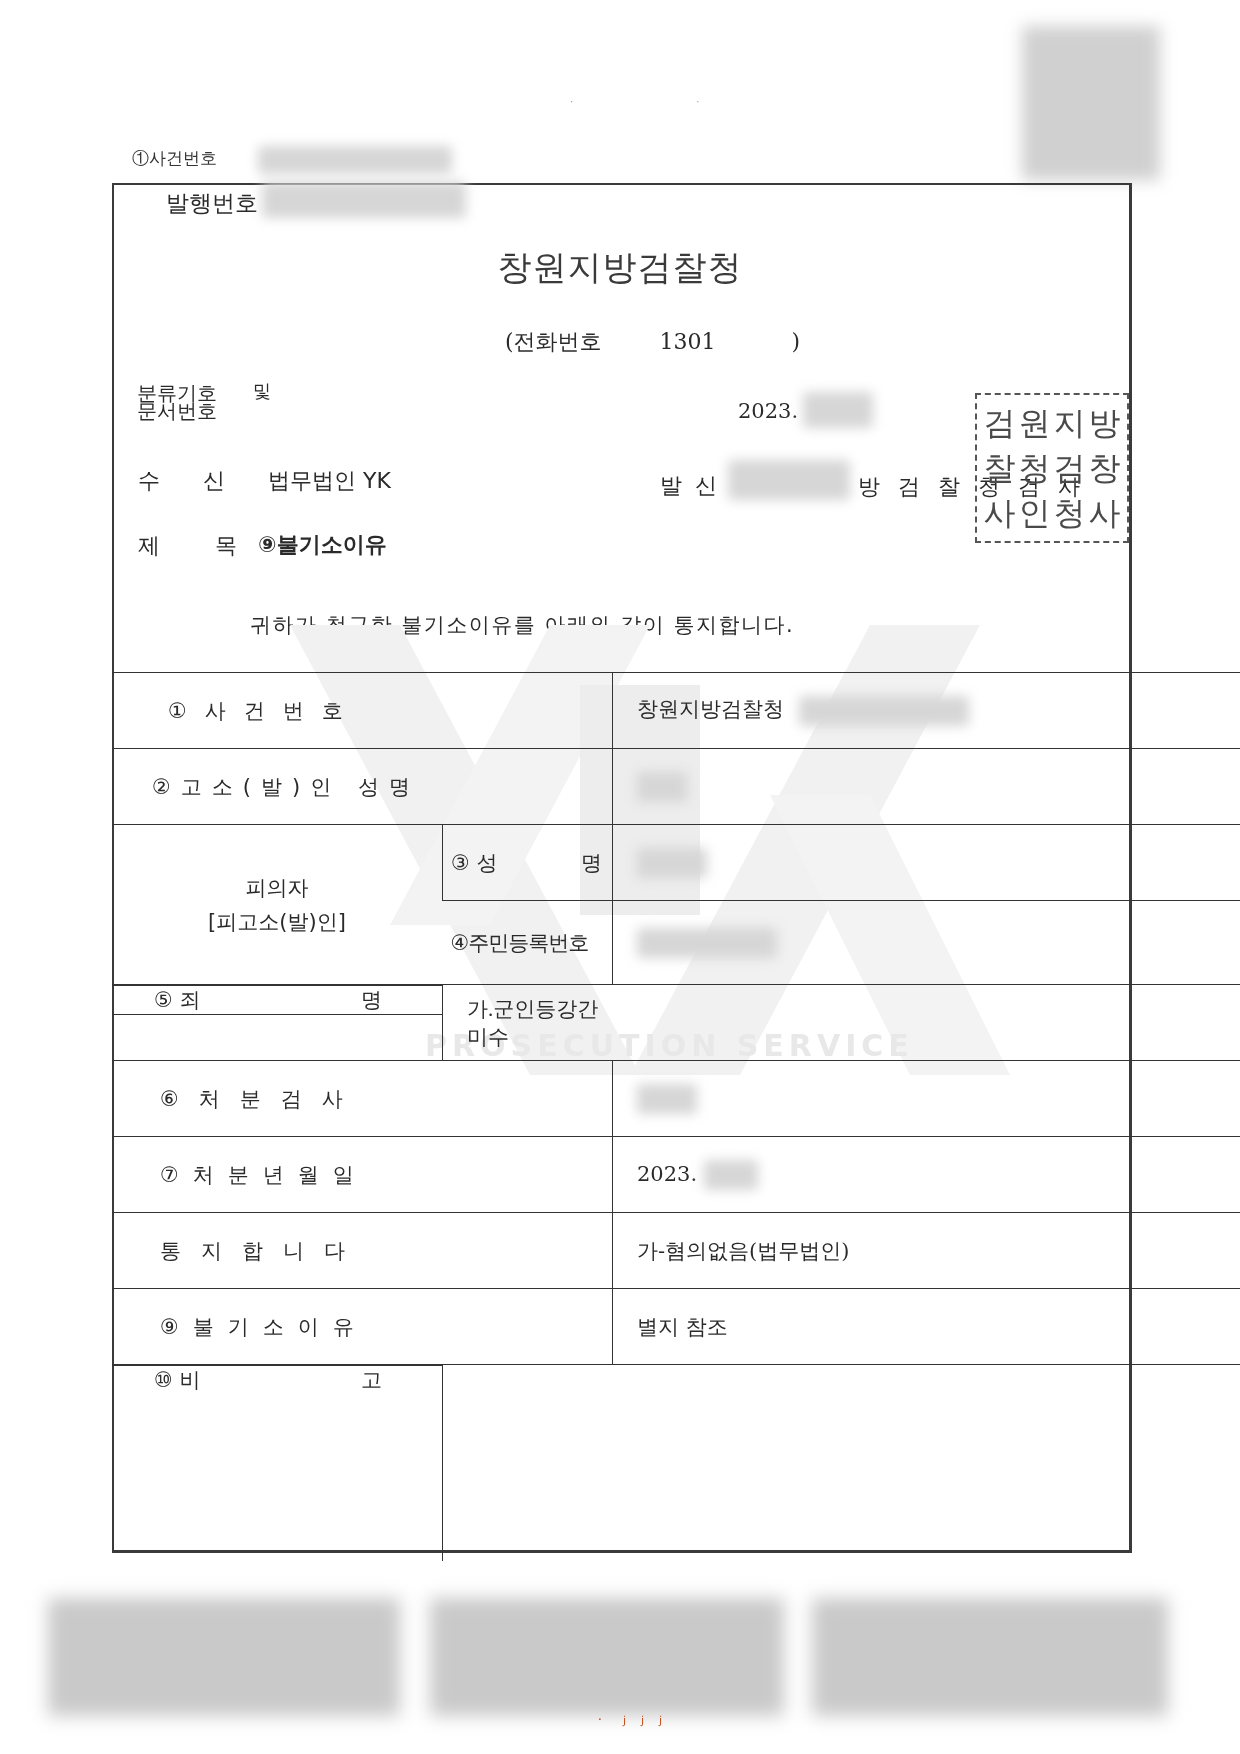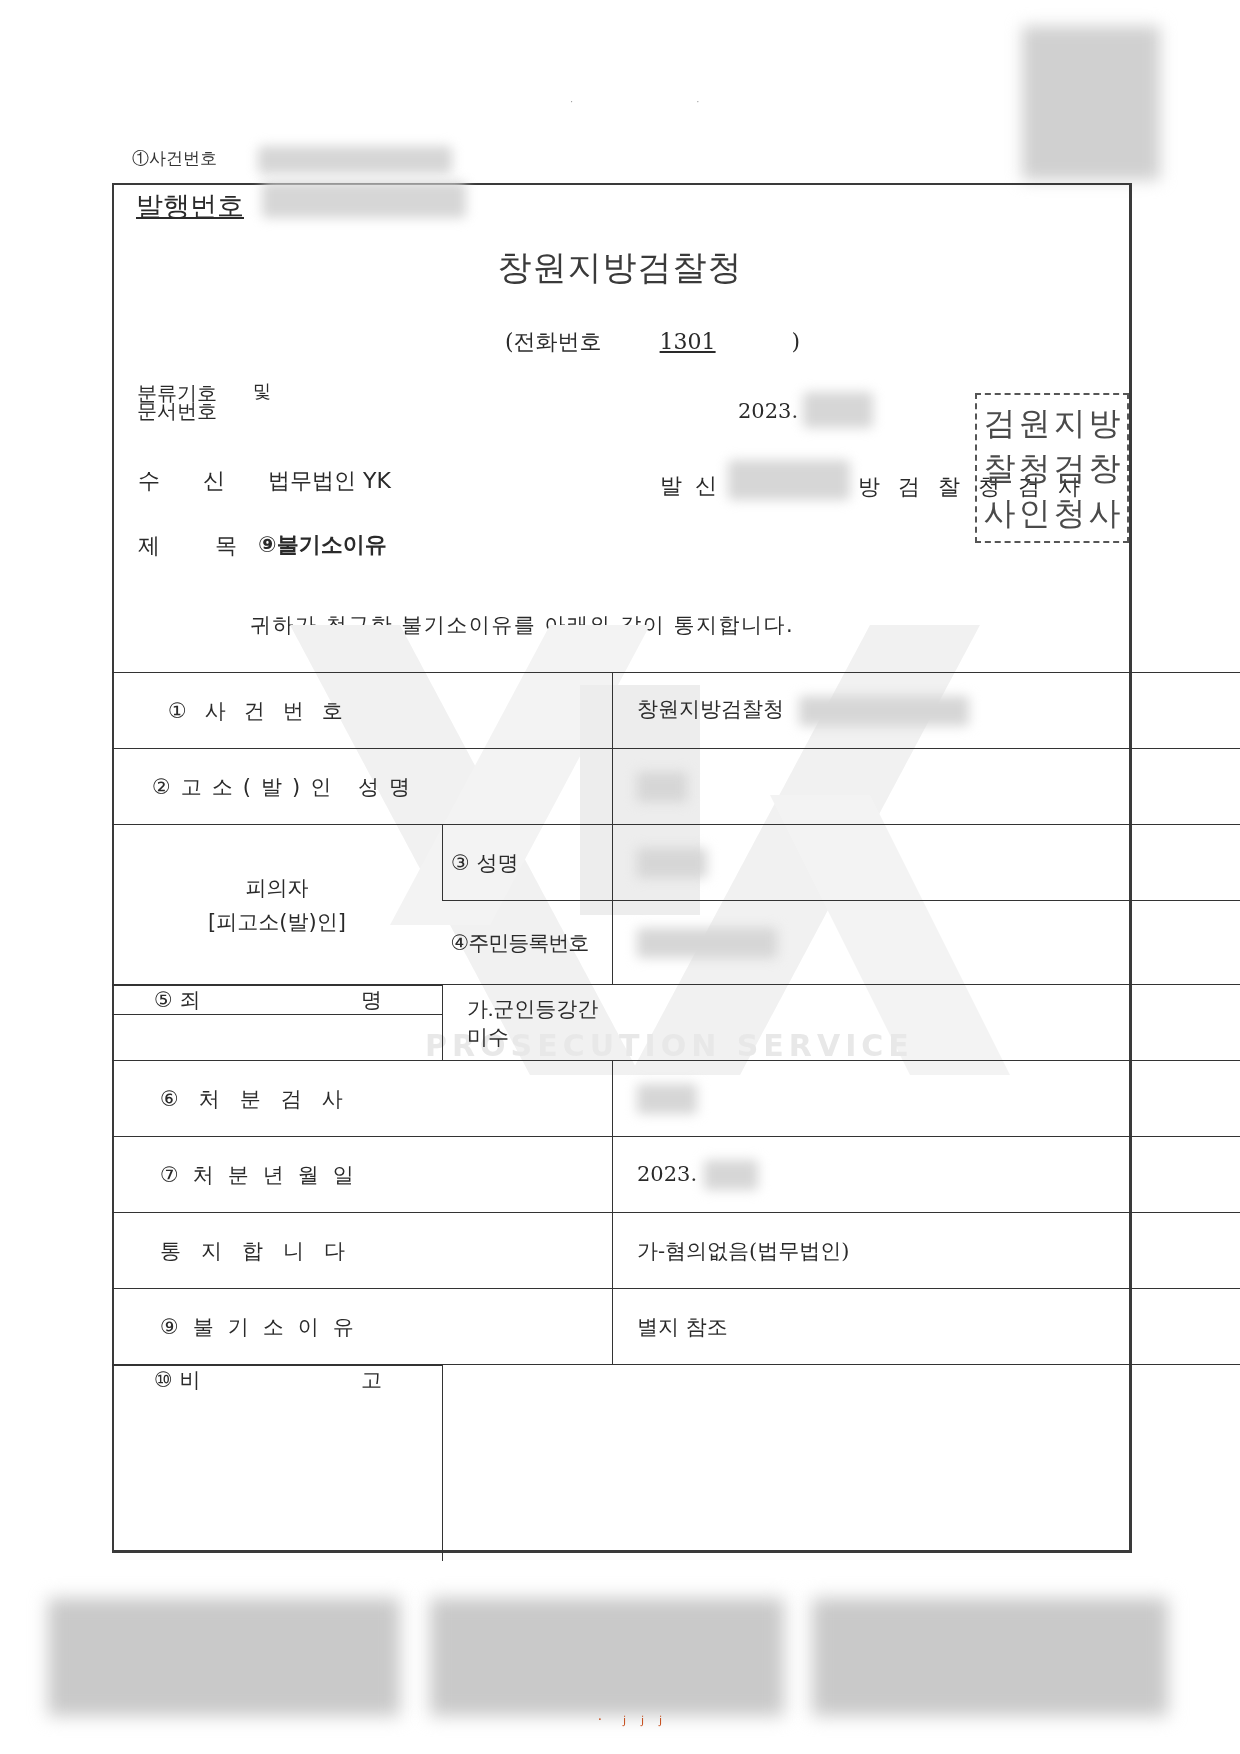--- a/index.html
+++ b/index.html
@@ -16,7 +16,7 @@
 
   .frame { position: absolute; left: 112px; top: 183px; width: 1020px; height: 1370px; border: 2.5px solid #3a3a3a; border-right-width: 3px; border-bottom-width: 3px; }
 
-  .issue-no { position: absolute; left: 136px; top: 188px; font-size: 27px; text-decoration: underline; }
+  .issue-no { position: absolute; left: 166px; top: 188px; font-size: 23px; }
   .issue-no-redact { left: 262px; top: 182px; width: 204px; height: 36px; }
 
   .agency-title { position: absolute; left: 0; width: 1240px; top: 245px; text-align: center; font-size: 34px; letter-spacing: 1px; font-family: "DejaVu Sans", sans-serif; font-weight: 300; color: #3a3a3a; }

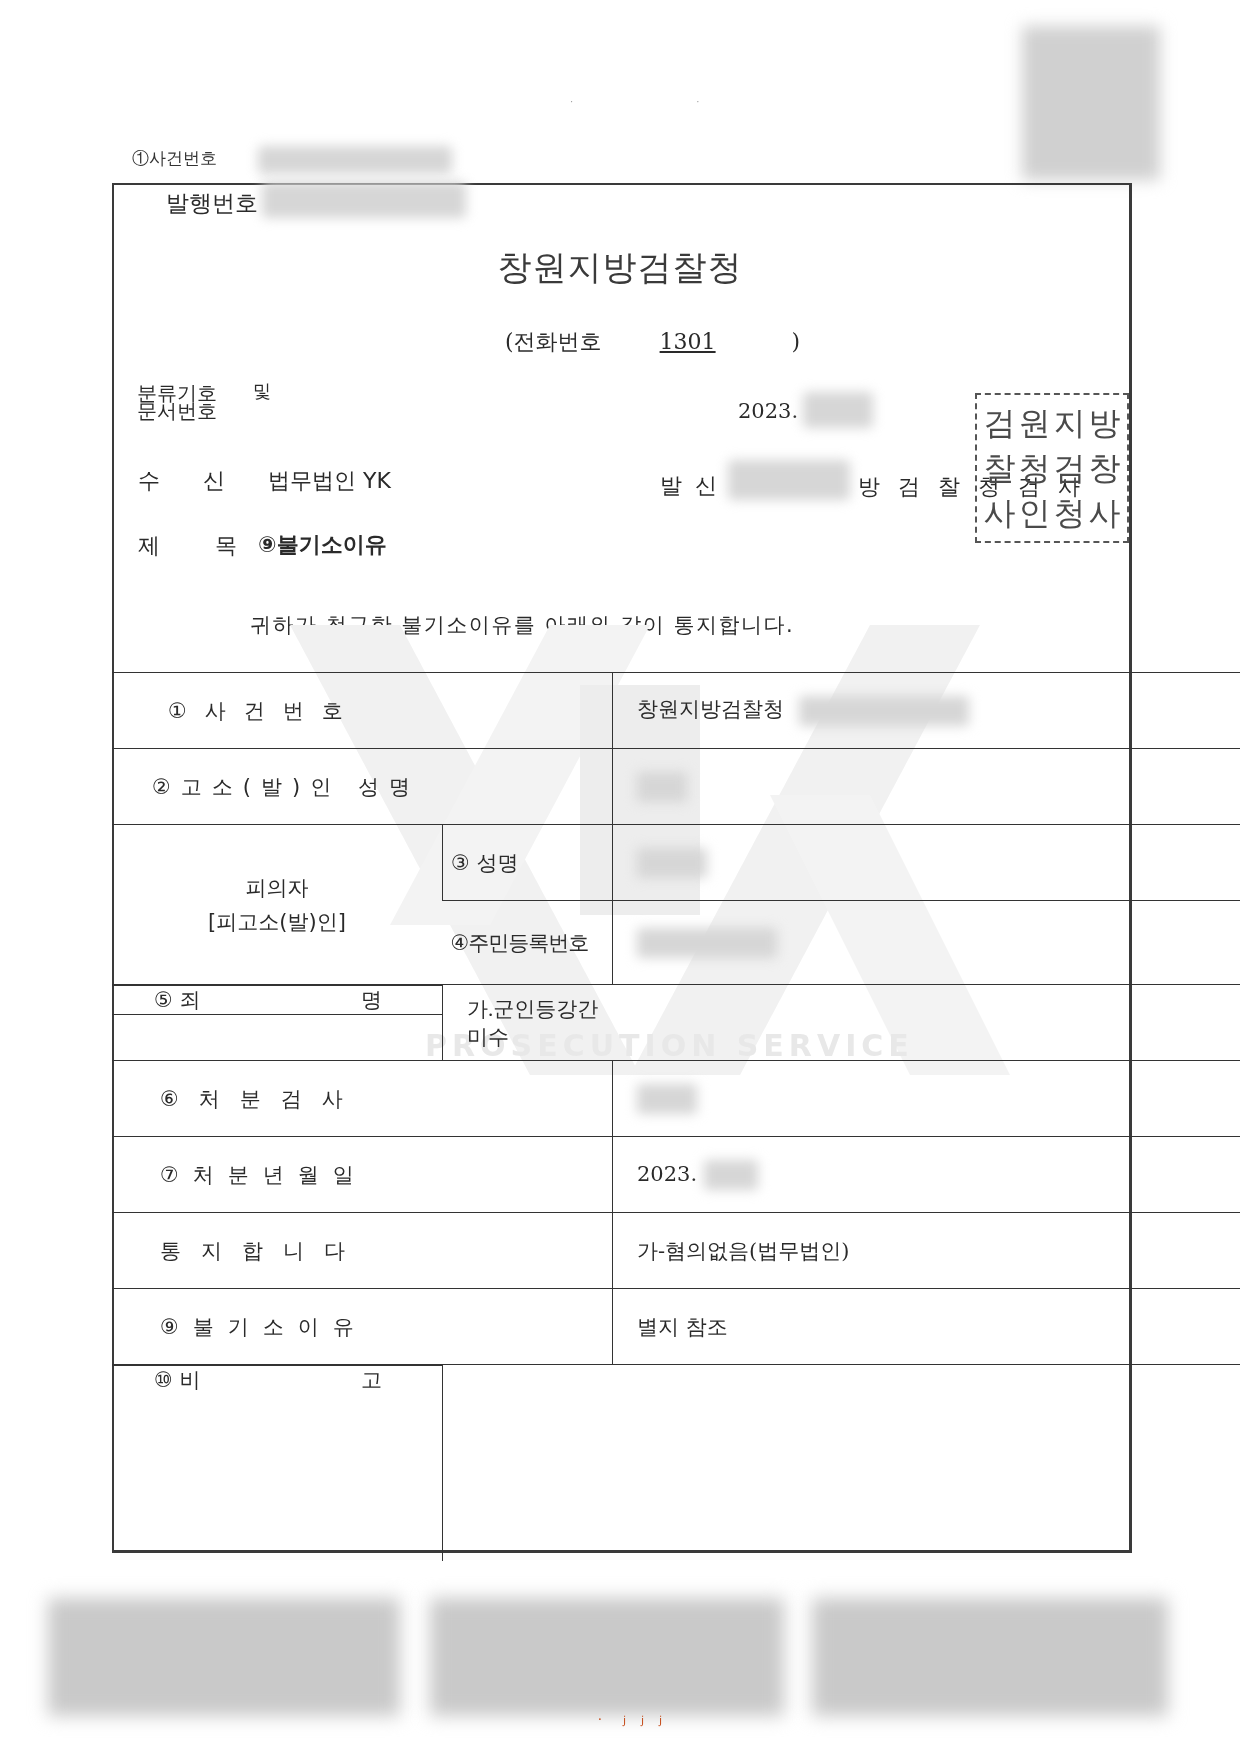--- a/index.html
+++ b/index.html
@@ -21,7 +21,7 @@
 
   .agency-title { position: absolute; left: 0; width: 1240px; top: 245px; text-align: center; font-size: 34px; letter-spacing: 1px; font-family: "DejaVu Sans", sans-serif; font-weight: 300; color: #3a3a3a; }
   .phone { position: absolute; left: 505px; top: 327px; font-size: 22px; }
-  .phone .num { margin-left: 58px; text-decoration: underline; }
+  .phone .num { margin-left: 58px; }
   .phone .close { margin-left: 76px; }
 
   .classify { position: absolute; left: 137px; top: 384px; font-size: 20px; line-height: 18px; font-family: "DejaVu Sans", sans-serif; }

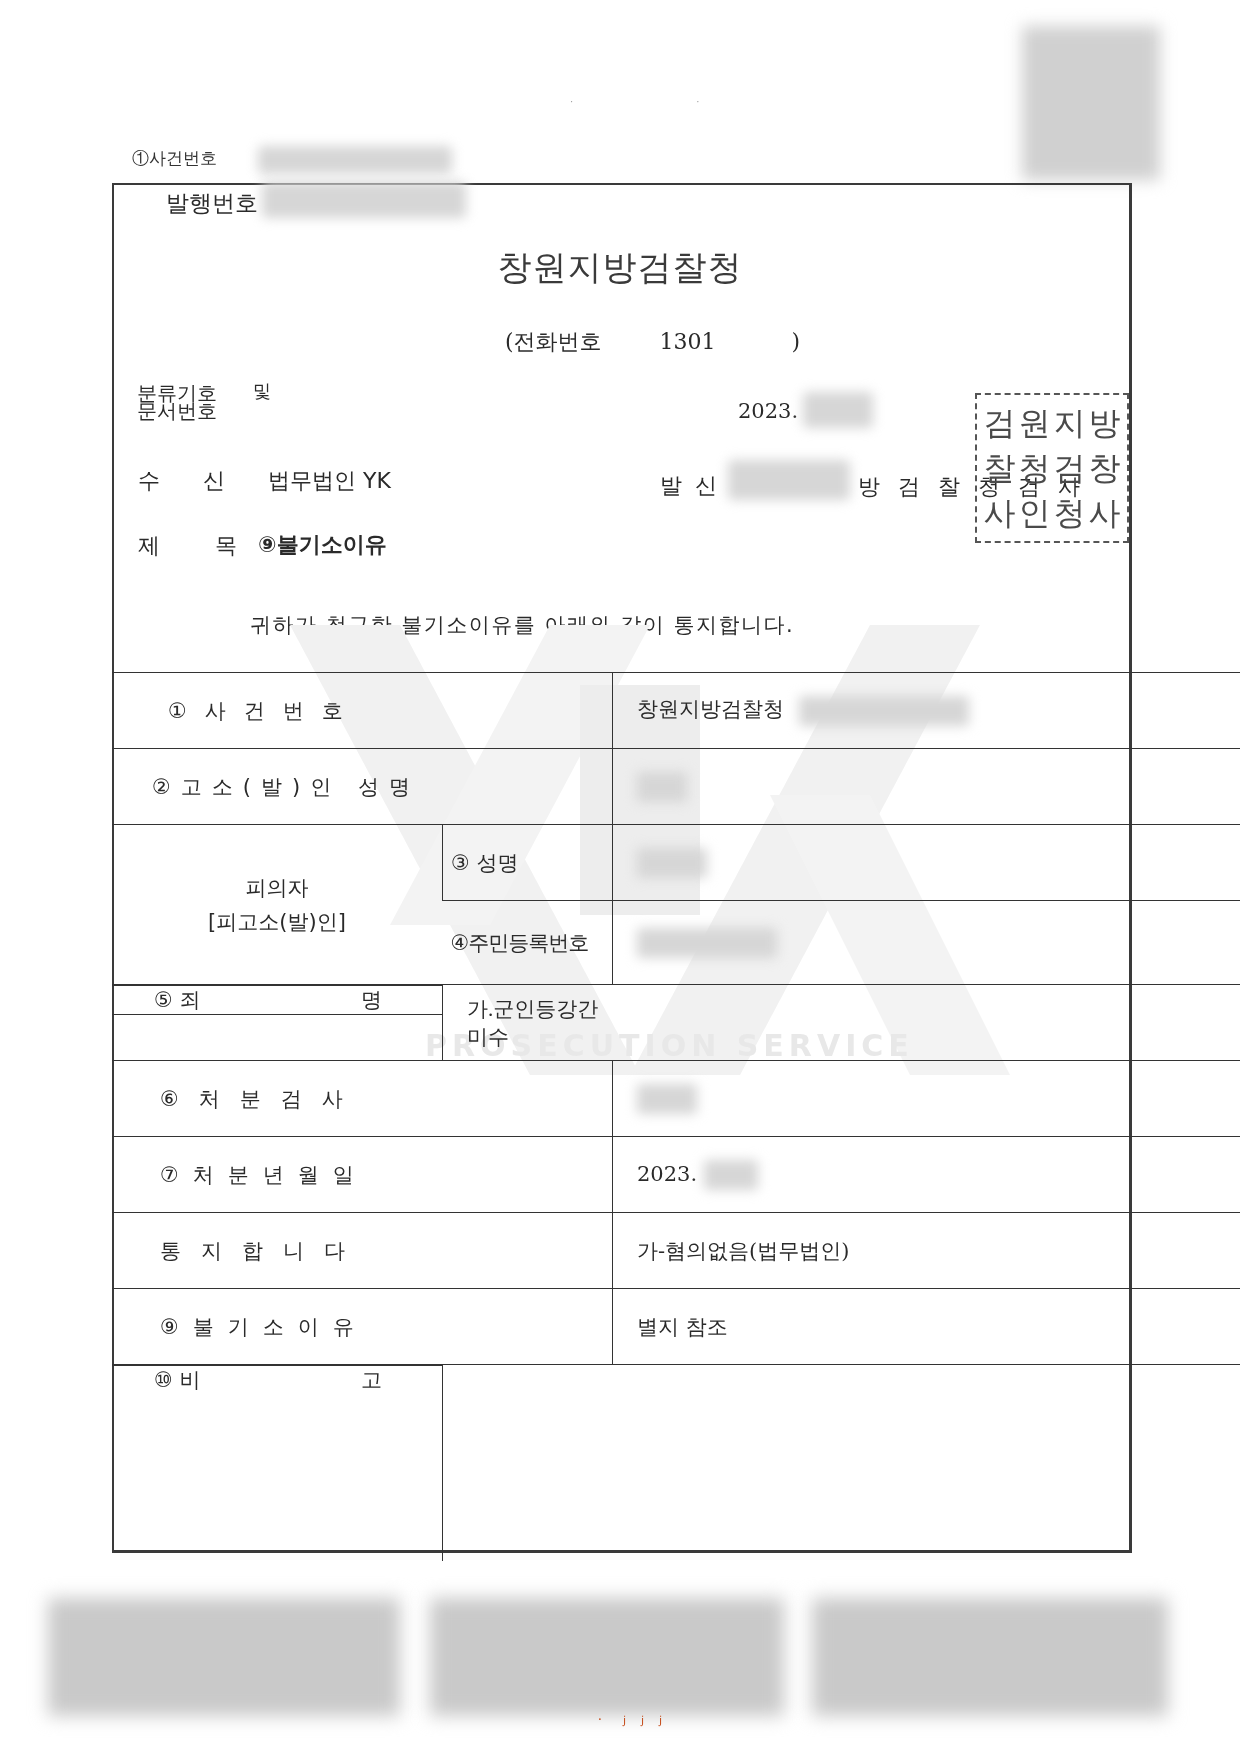--- a/index.html
+++ b/index.html
@@ -147,7 +147,7 @@
       <div>[피고소(발)인]</div>
     </td>
     <td class="sub-lab2">
-      <div style="display:flex;justify-content:flex-start;padding-right:10px">
+      <div style="display:flex;justify-content:space-between;padding-right:10px">
         <span><span>③</span> <span>성</span></span>
         <span>명</span>
       </div>

